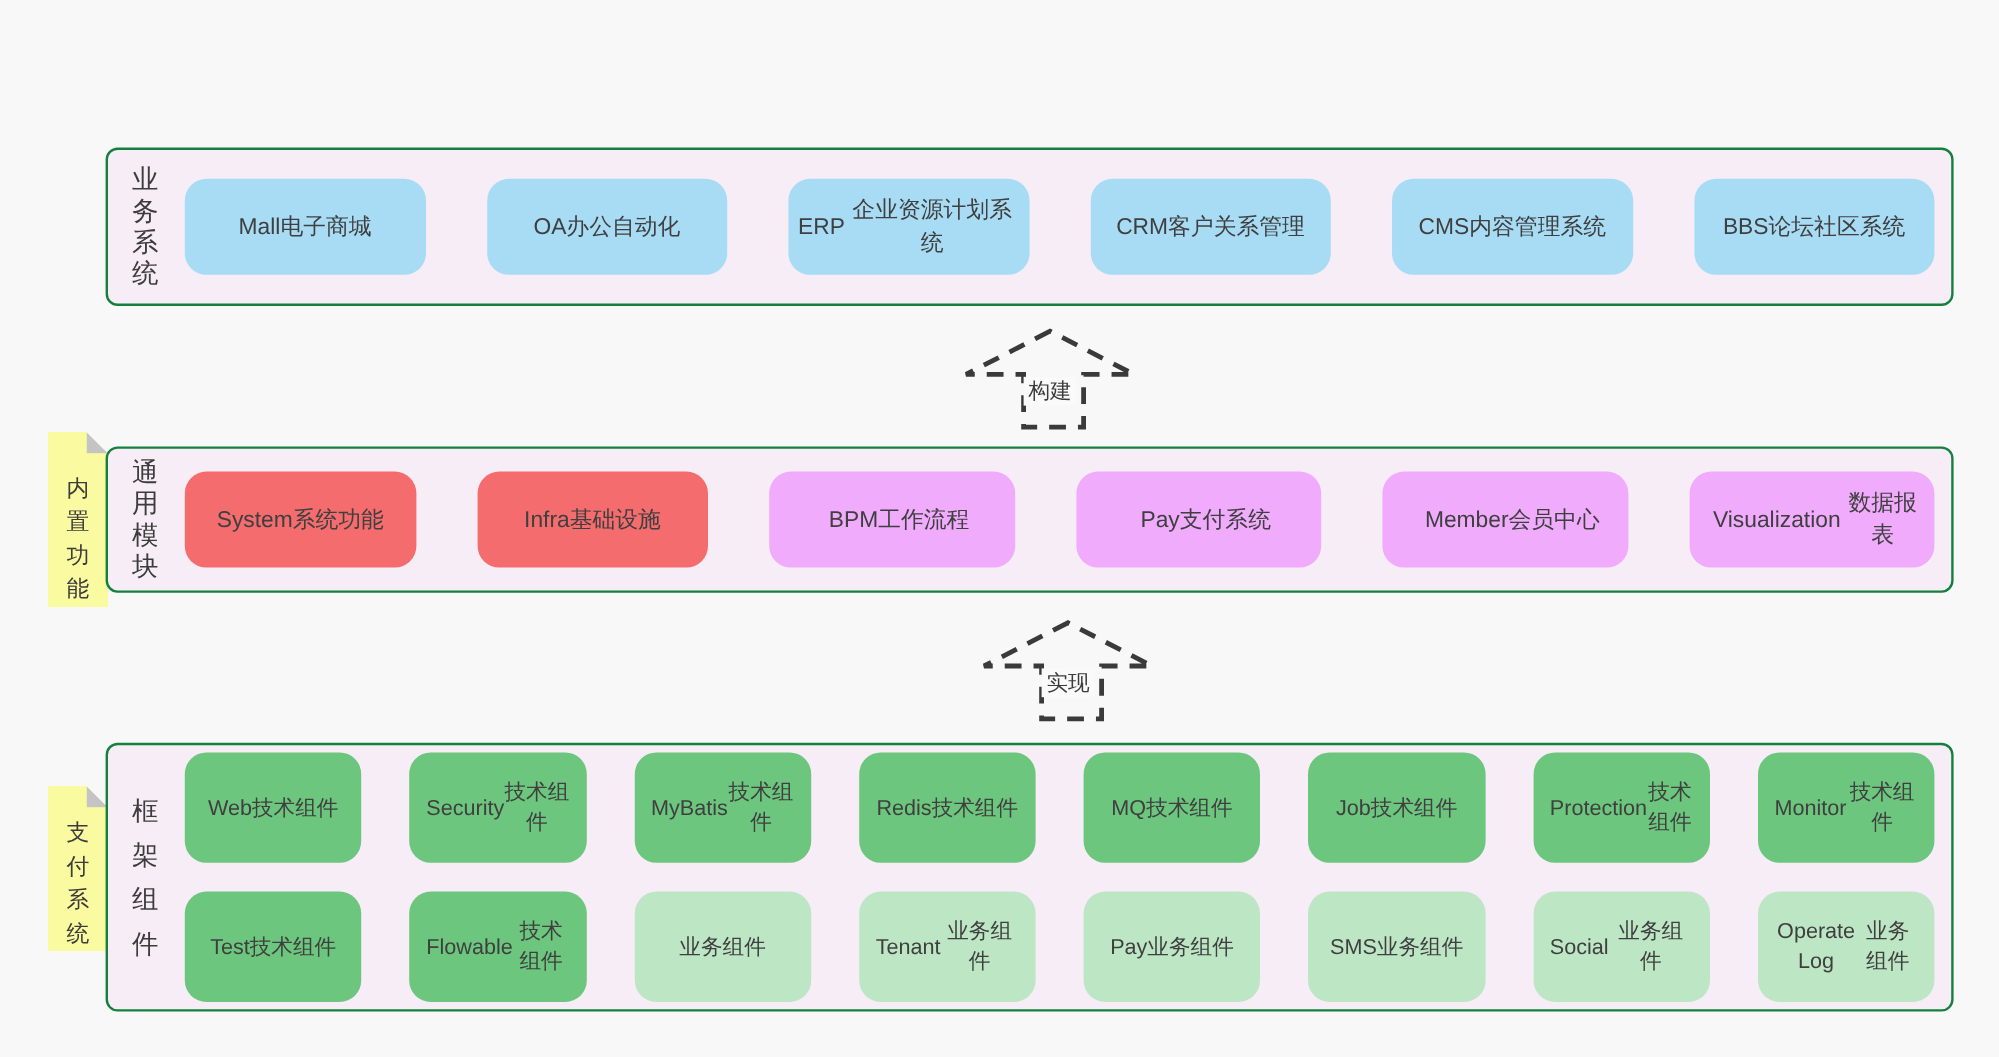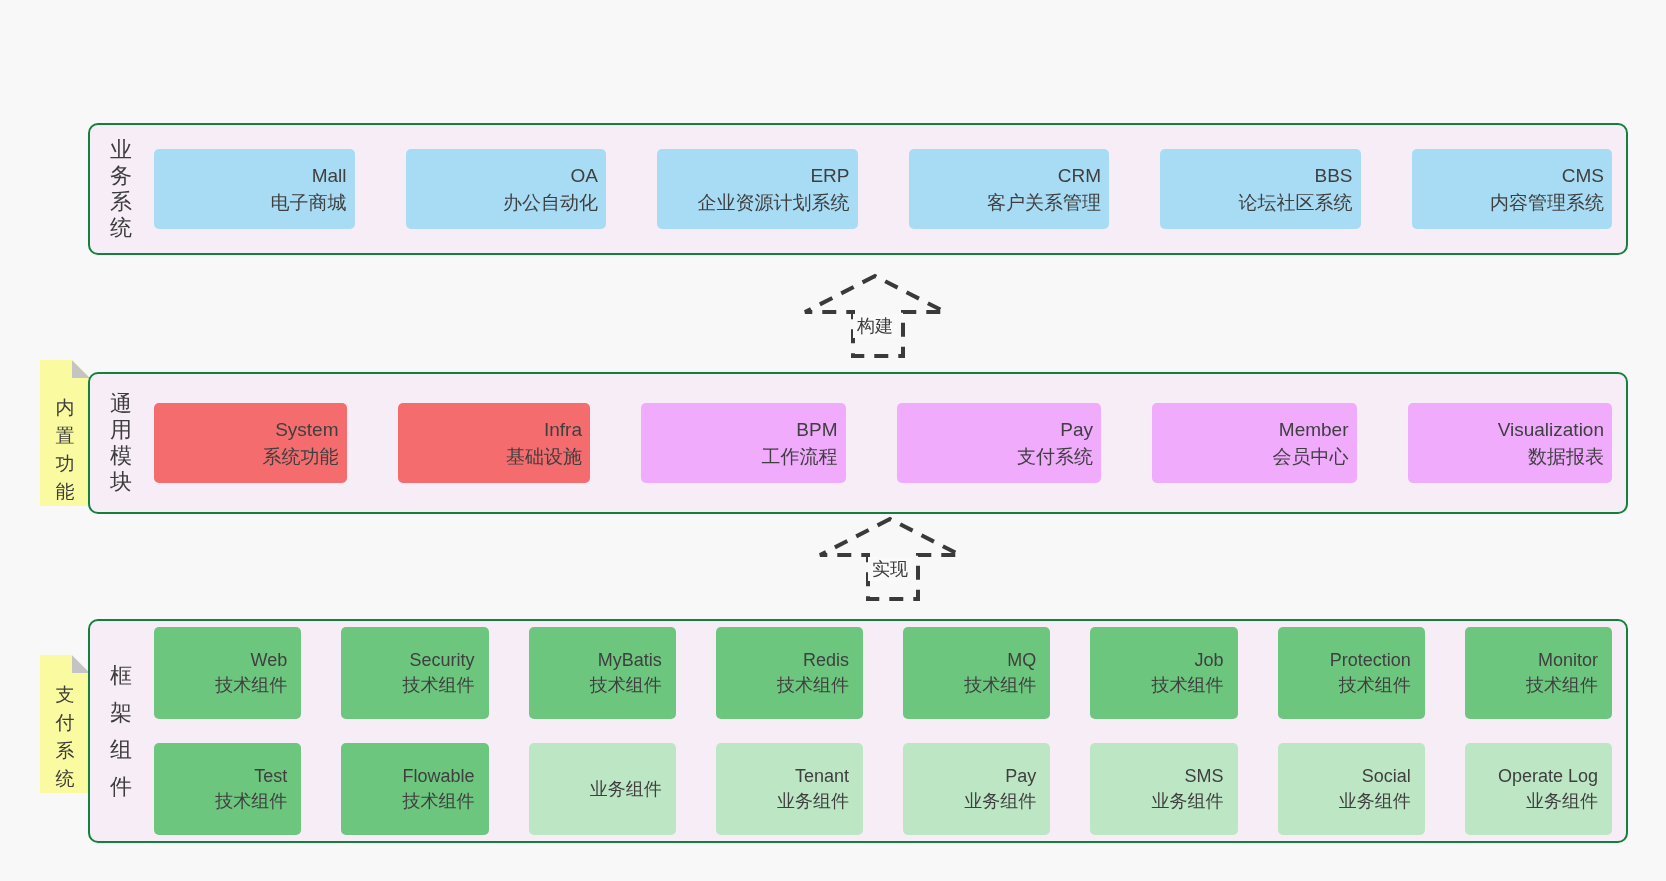--- a/index.html
+++ b/index.html
@@ -54,9 +54,9 @@
   
   .box{
     flex:1;height:80px;
-    border-radius:5px;
-    display:flex;flex-direction:column;
-    align-items:flex-end;justify-content:center;
+    border-radius:18px;
+    display:flex;flex-direction:row;
+    align-items:center;justify-content:center;
     text-align:center;
     font-size:19px;line-height:27px;
     padding:0 8px;box-sizing:border-box;

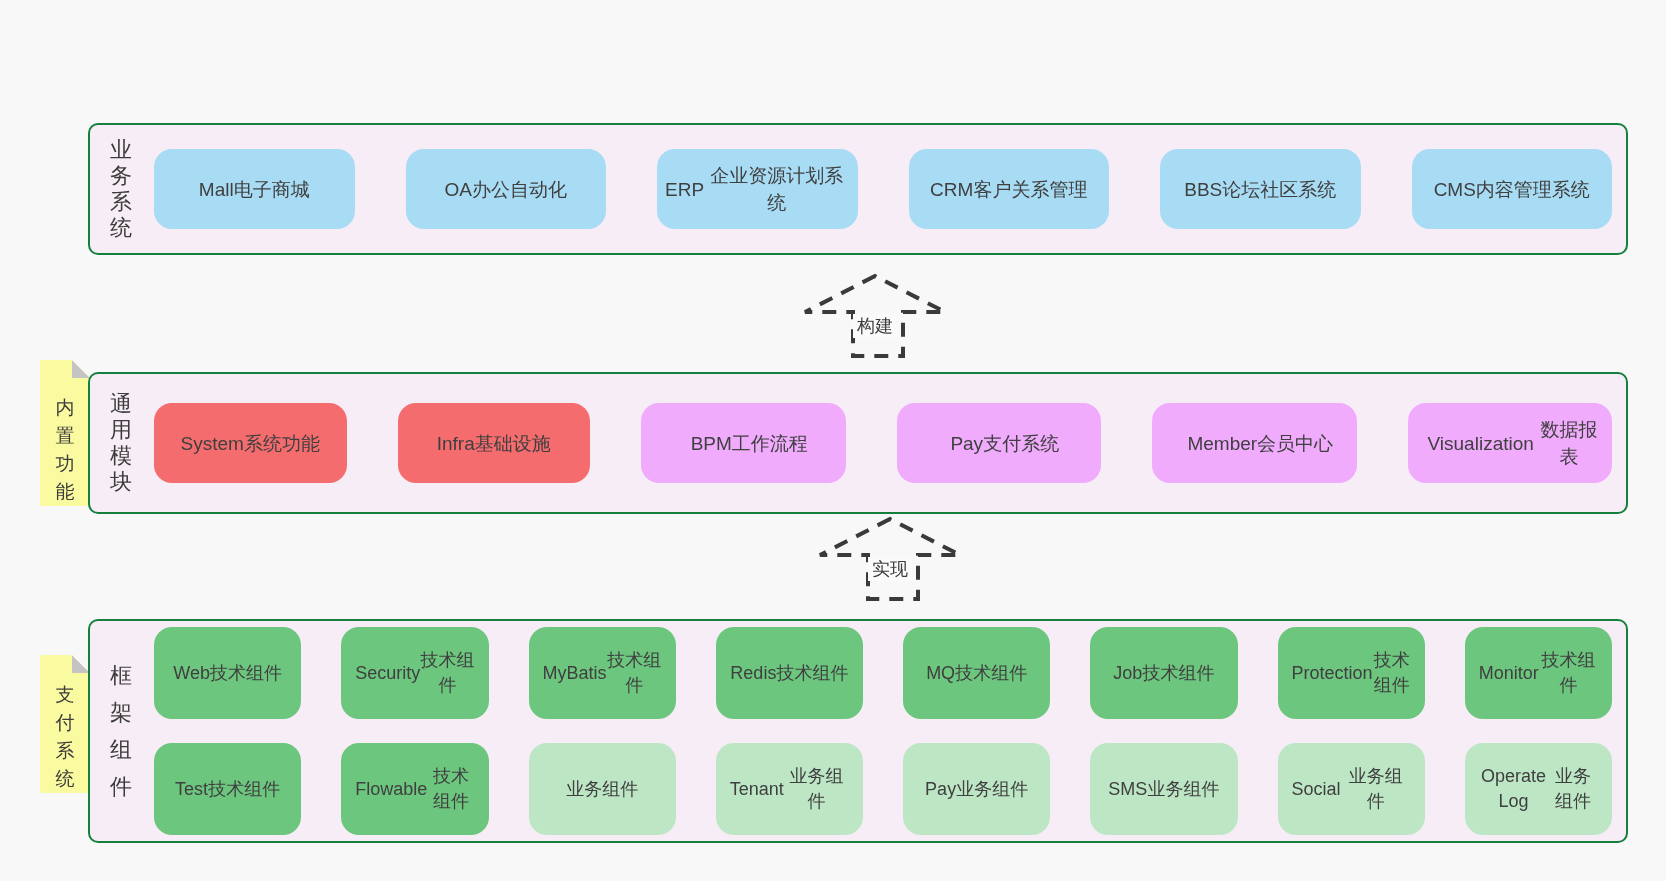--- a/index.html
+++ b/index.html
@@ -131,12 +131,12 @@
         <span class="s">客户关系管理</span>
       </div>
       <div class="box blue">
+        <span class="t">CMS</span>
+        <span class="s">内容管理系统</span>
+      </div>
+      <div class="box blue">
         <span class="t">BBS</span>
         <span class="s">论坛社区系统</span>
-      </div>
-      <div class="box blue">
-        <span class="t">CMS</span>
-        <span class="s">内容管理系统</span>
       </div>
     </div>
   </div>

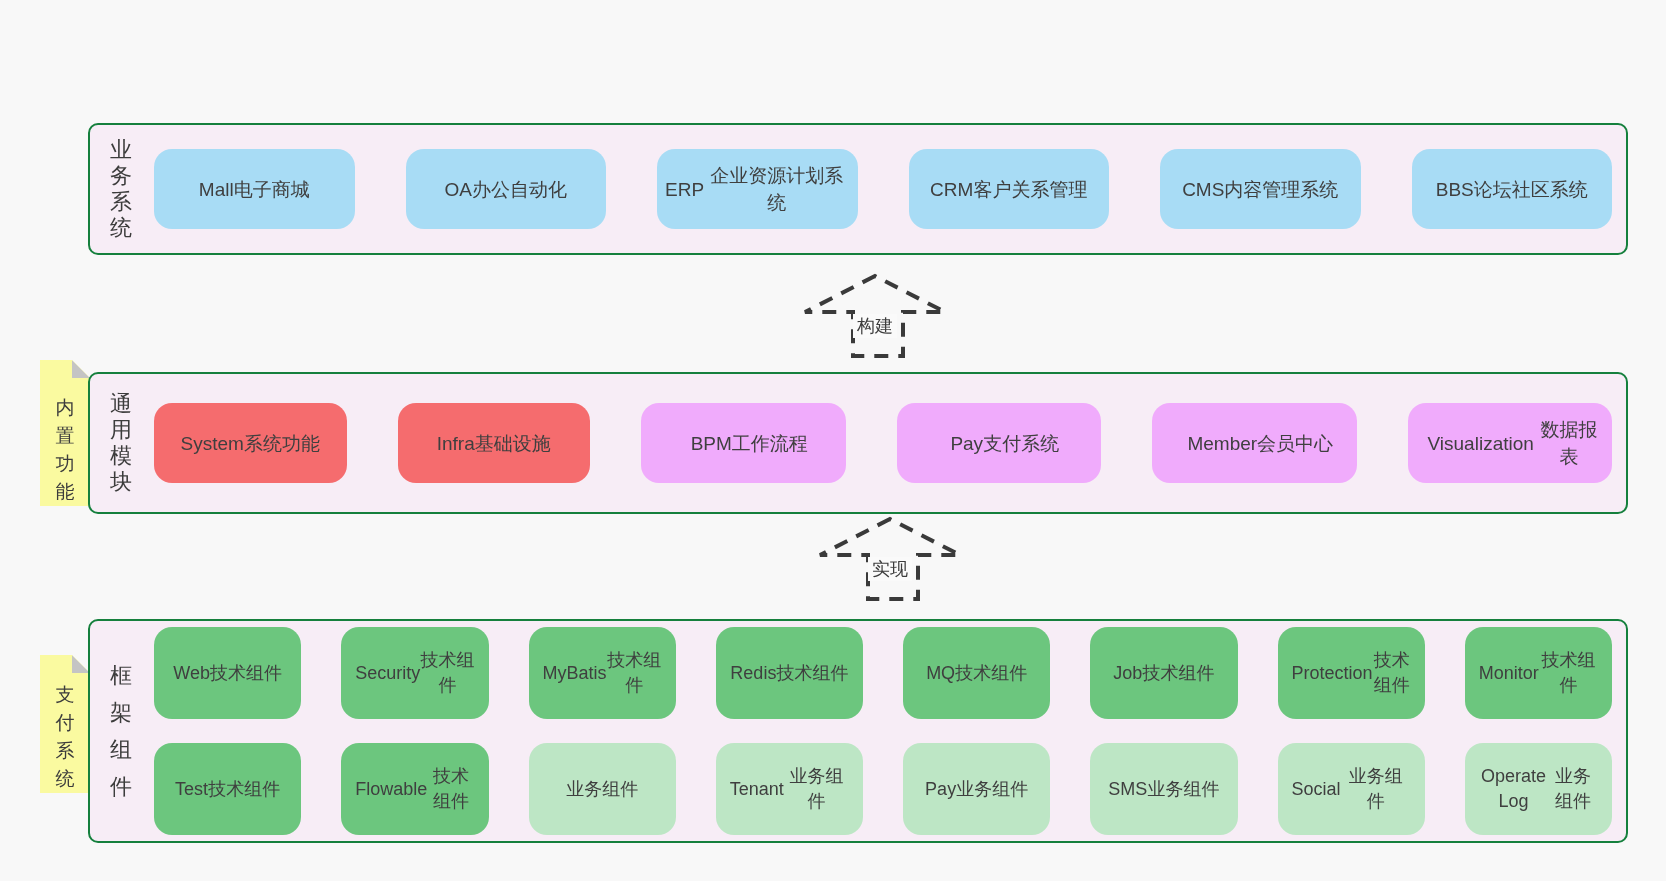--- a/index.html
+++ b/index.html
@@ -25,7 +25,7 @@
     z-index:2;
   }
   .band-1{top:123px;height:132px;}
-  .band-2{top:372px;height:142px;}
+  .band-2{top:372px;height:122px;}
   .band-3{top:619px;height:224px;}
   .band-label{
     flex:0 0 62px;

